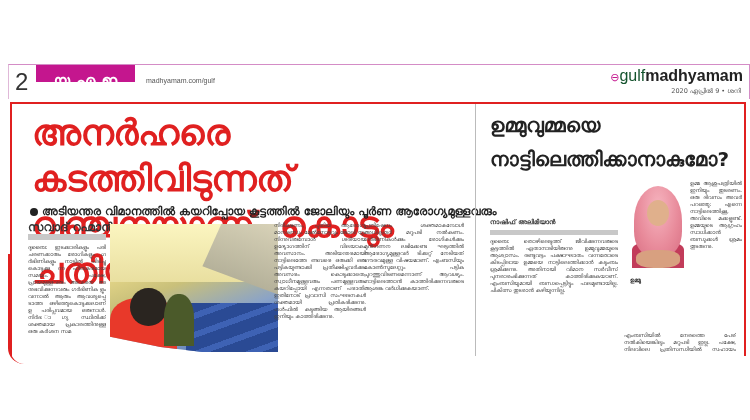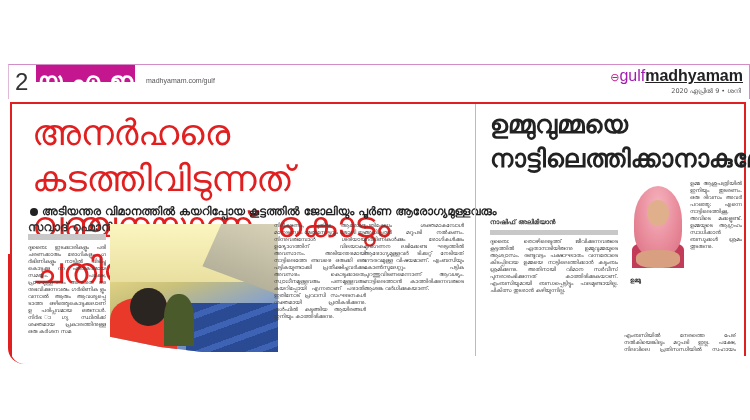--- a/index.html
+++ b/index.html
@@ -6,7 +6,7 @@
   body { width:750px; height:420px; background:#ffffff; position:relative; overflow:hidden; font-family:"DejaVu Sans", sans-serif; }
   .page-header { position:absolute; left:8px; top:64px; width:740px; height:34px; border-top:1px solid #d48cc6; border-right:1px solid #d48cc6; border-left:1px solid #e0b8d8; }
   .page-num { position:absolute; left:6px; top:3px; width:28px; height:28px; font-family:"Liberation Sans", sans-serif; font-size:24px; color:#333; line-height:28px; }
-  .section-tab { position:absolute; left:27px; top:0px; width:99px; height:17px; background:#c4168e; color:#fff; font-weight:bold; font-size:24px; line-height:32px; text-align:center; }
+  .section-tab { position:absolute; left:27px; top:0px; width:99px; height:17px; background:#c4168e; color:#fff; font-weight:bold; font-size:16px; line-height:32px; text-align:center; }
   .site-url { position:absolute; left:137px; top:12px; font-size:7px; color:#555; font-family:"Liberation Sans", sans-serif; }
   .logo { position:absolute; right:6px; top:2px; font-family:"Liberation Sans", sans-serif; font-size:16px; color:#222; }
   .logo .gulf { color:#a21caf; font-weight:normal; }

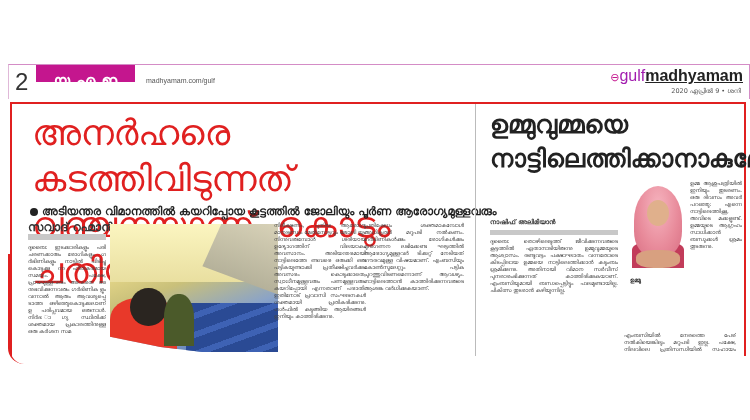--- a/index.html
+++ b/index.html
@@ -9,7 +9,7 @@
   .section-tab { position:absolute; left:27px; top:0px; width:99px; height:17px; background:#c4168e; color:#fff; font-weight:bold; font-size:16px; line-height:32px; text-align:center; }
   .site-url { position:absolute; left:137px; top:12px; font-size:7px; color:#555; font-family:"Liberation Sans", sans-serif; }
   .logo { position:absolute; right:6px; top:2px; font-family:"Liberation Sans", sans-serif; font-size:16px; color:#222; }
-  .logo .gulf { color:#a21caf; font-weight:normal; }
+  .logo .gulf { color:#14532d; font-weight:normal; }
   .logo .brand { font-weight:bold;text-decoration:underline; }
   .logo .arrow { color:#c4168e; font-size:11px; }
   .dateline { position:absolute; right:8px; top:22px; font-size:6.5px; color:#555; }

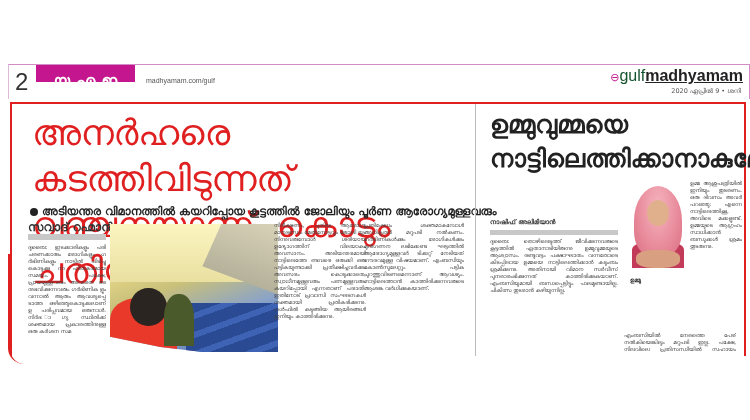--- a/index.html
+++ b/index.html
@@ -10,7 +10,7 @@
   .site-url { position:absolute; left:137px; top:12px; font-size:7px; color:#555; font-family:"Liberation Sans", sans-serif; }
   .logo { position:absolute; right:6px; top:2px; font-family:"Liberation Sans", sans-serif; font-size:16px; color:#222; }
   .logo .gulf { color:#14532d; font-weight:normal; }
-  .logo .brand { font-weight:bold;text-decoration:underline; }
+  .logo .brand { font-weight:bold; }
   .logo .arrow { color:#c4168e; font-size:11px; }
   .dateline { position:absolute; right:8px; top:22px; font-size:6.5px; color:#555; }
 

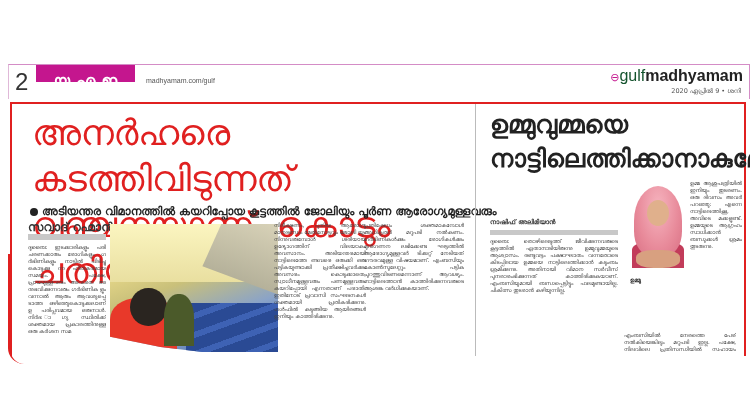--- a/index.html
+++ b/index.html
@@ -18,7 +18,7 @@
   .frame-bottom-curve { position:absolute; left:-4px; top:150px; width:14px; height:110px; border-left:2px solid #e02020; border-radius:0 0 0 40px; }
 
   .left-article { position:absolute; left:0; top:0; width:460px; height:252px; }
-  .headline { position:absolute; left:20px; top:6px; width:440px; color:#e02020; font-weight:normal; font-size:36px; line-height:46px; letter-spacing:-0.5px; }
+  .headline { position:absolute; left:20px; top:6px; width:440px; color:#e02020; font-weight:bold; font-size:36px; line-height:46px; letter-spacing:-0.5px; }
   .subhead { position:absolute; left:18px; top:100px; font-size:11.5px; font-weight:bold; color:#222; white-space:nowrap; }
   .subhead .dot { display:inline-block; width:8px; height:8px; border-radius:50%; background:#222; margin-right:4px; vertical-align:middle; }
   .byline { position:absolute; left:16px; top:116px; font-size:12px; font-weight:bold; color:#333; }

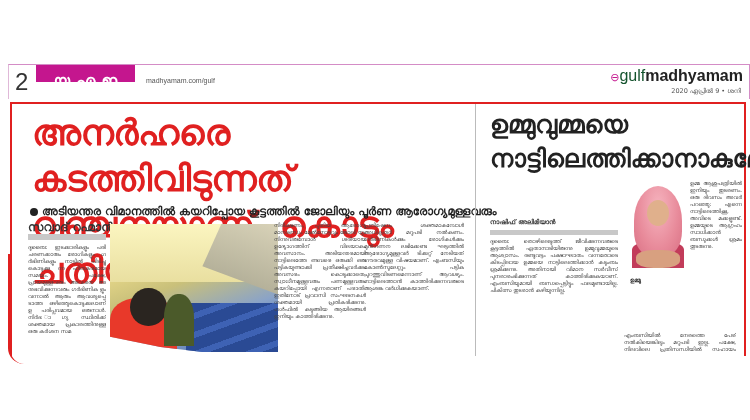--- a/index.html
+++ b/index.html
@@ -39,7 +39,7 @@
   .divider-v { position:absolute; left:463px; top:0; width:1px; height:252px; background:#bbb; }
 
   .right-article { position:absolute; left:466px; top:0; width:266px; height:252px; }
-  .r-headline { position:absolute; left:12px; top:4px; width:250px; font-weight:bold; font-size:25px; line-height:34px; color:#222; }
+  .r-headline { position:absolute; left:12px; top:4px; width:250px; font-weight:bold; font-size:20px; line-height:34px; color:#222; }
   .r-subhead { position:absolute; left:12px; top:76px; width:128px; font-size:7.5px; line-height:10px; color:#c4168e; }
   .r-subhead .dot { display:inline-block; width:5px; height:5px; border-radius:50%; background:#c4168e; margin-right:3px; }
   .r-byline { position:absolute; left:12px; top:114px; font-size:6.5px; font-weight:bold; color:#333;text-align:center; }

